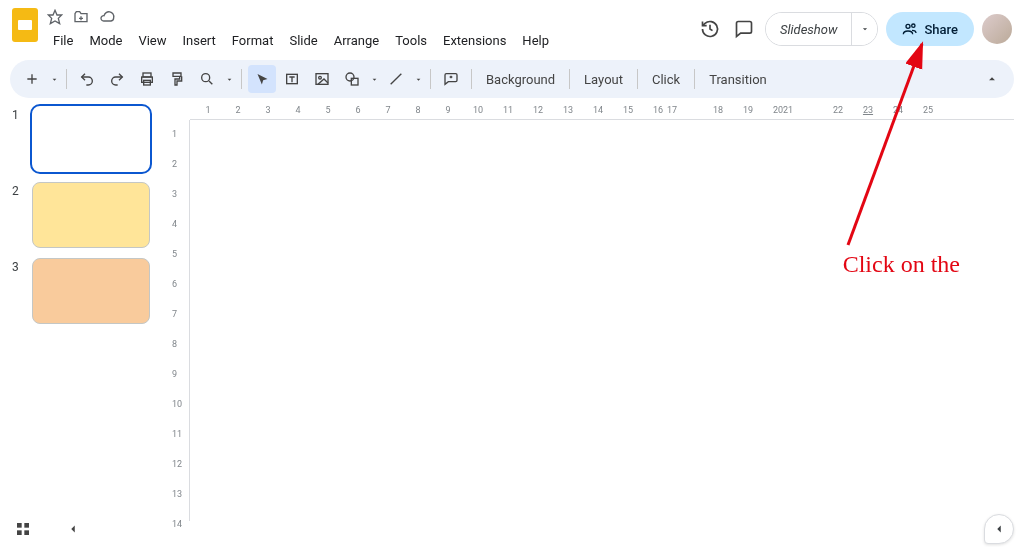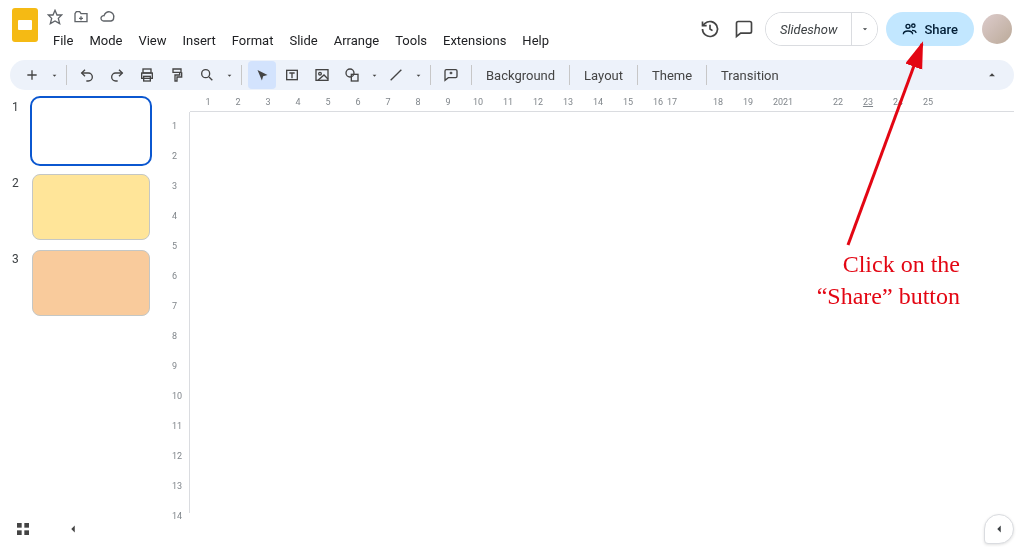--- a/index.html
+++ b/index.html
@@ -50,7 +50,7 @@
     margin: 4px 10px 0 10px;
     background:#edf2fa;
     border-radius: 22px;
-    height: 30px;
+    height: 38px;
     display:flex; align-items:center;
     padding: 0 8px;
     gap: 2px;

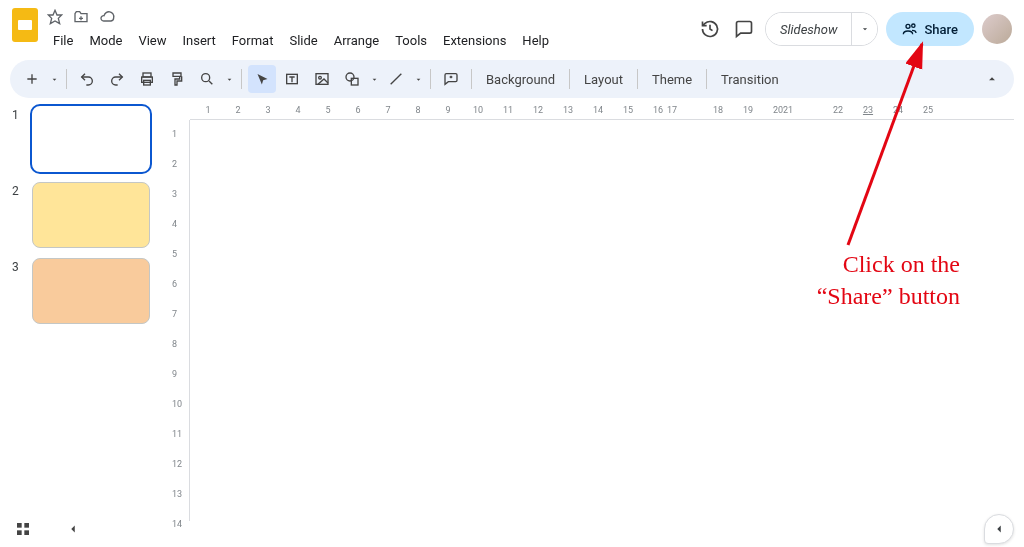--- a/index.html
+++ b/index.html
@@ -271,7 +271,7 @@
   <div class="tb-sep"></div>
   <div class="tb-text">Layout</div>
   <div class="tb-sep"></div>
-  <div class="tb-text">Theme</div>
+  <div class="tb-text">Click</div>
   <div class="tb-sep"></div>
   <div class="tb-text">Transition</div>
   <div class="tb-spacer"></div>

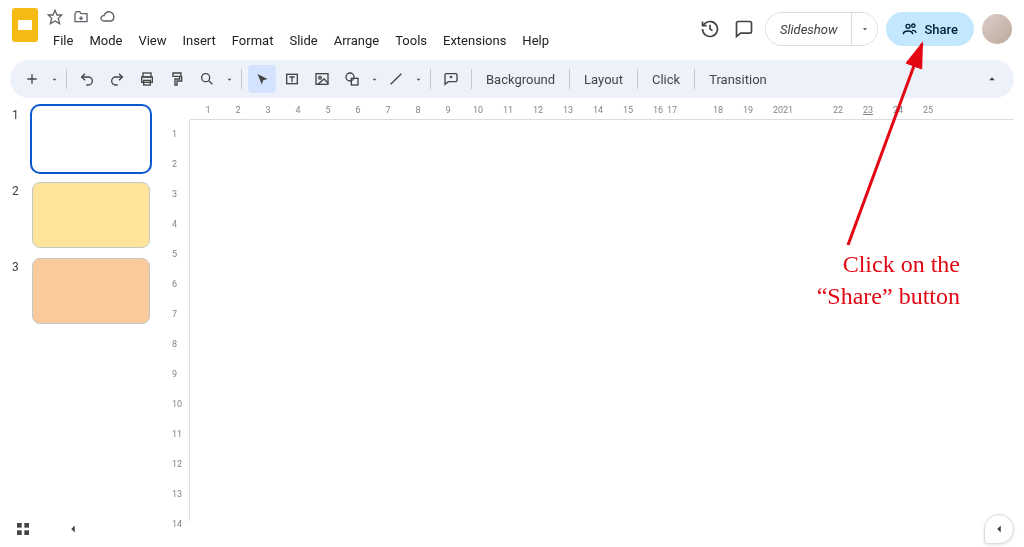--- a/index.html
+++ b/index.html
@@ -381,7 +381,6 @@
 </svg>
 <div class="annotation" style="left:740px; top:248px; width:220px;">
   <div>Click on the</div>
-  <div>“Share” button</div>
 </div>
 
 </body></html>

